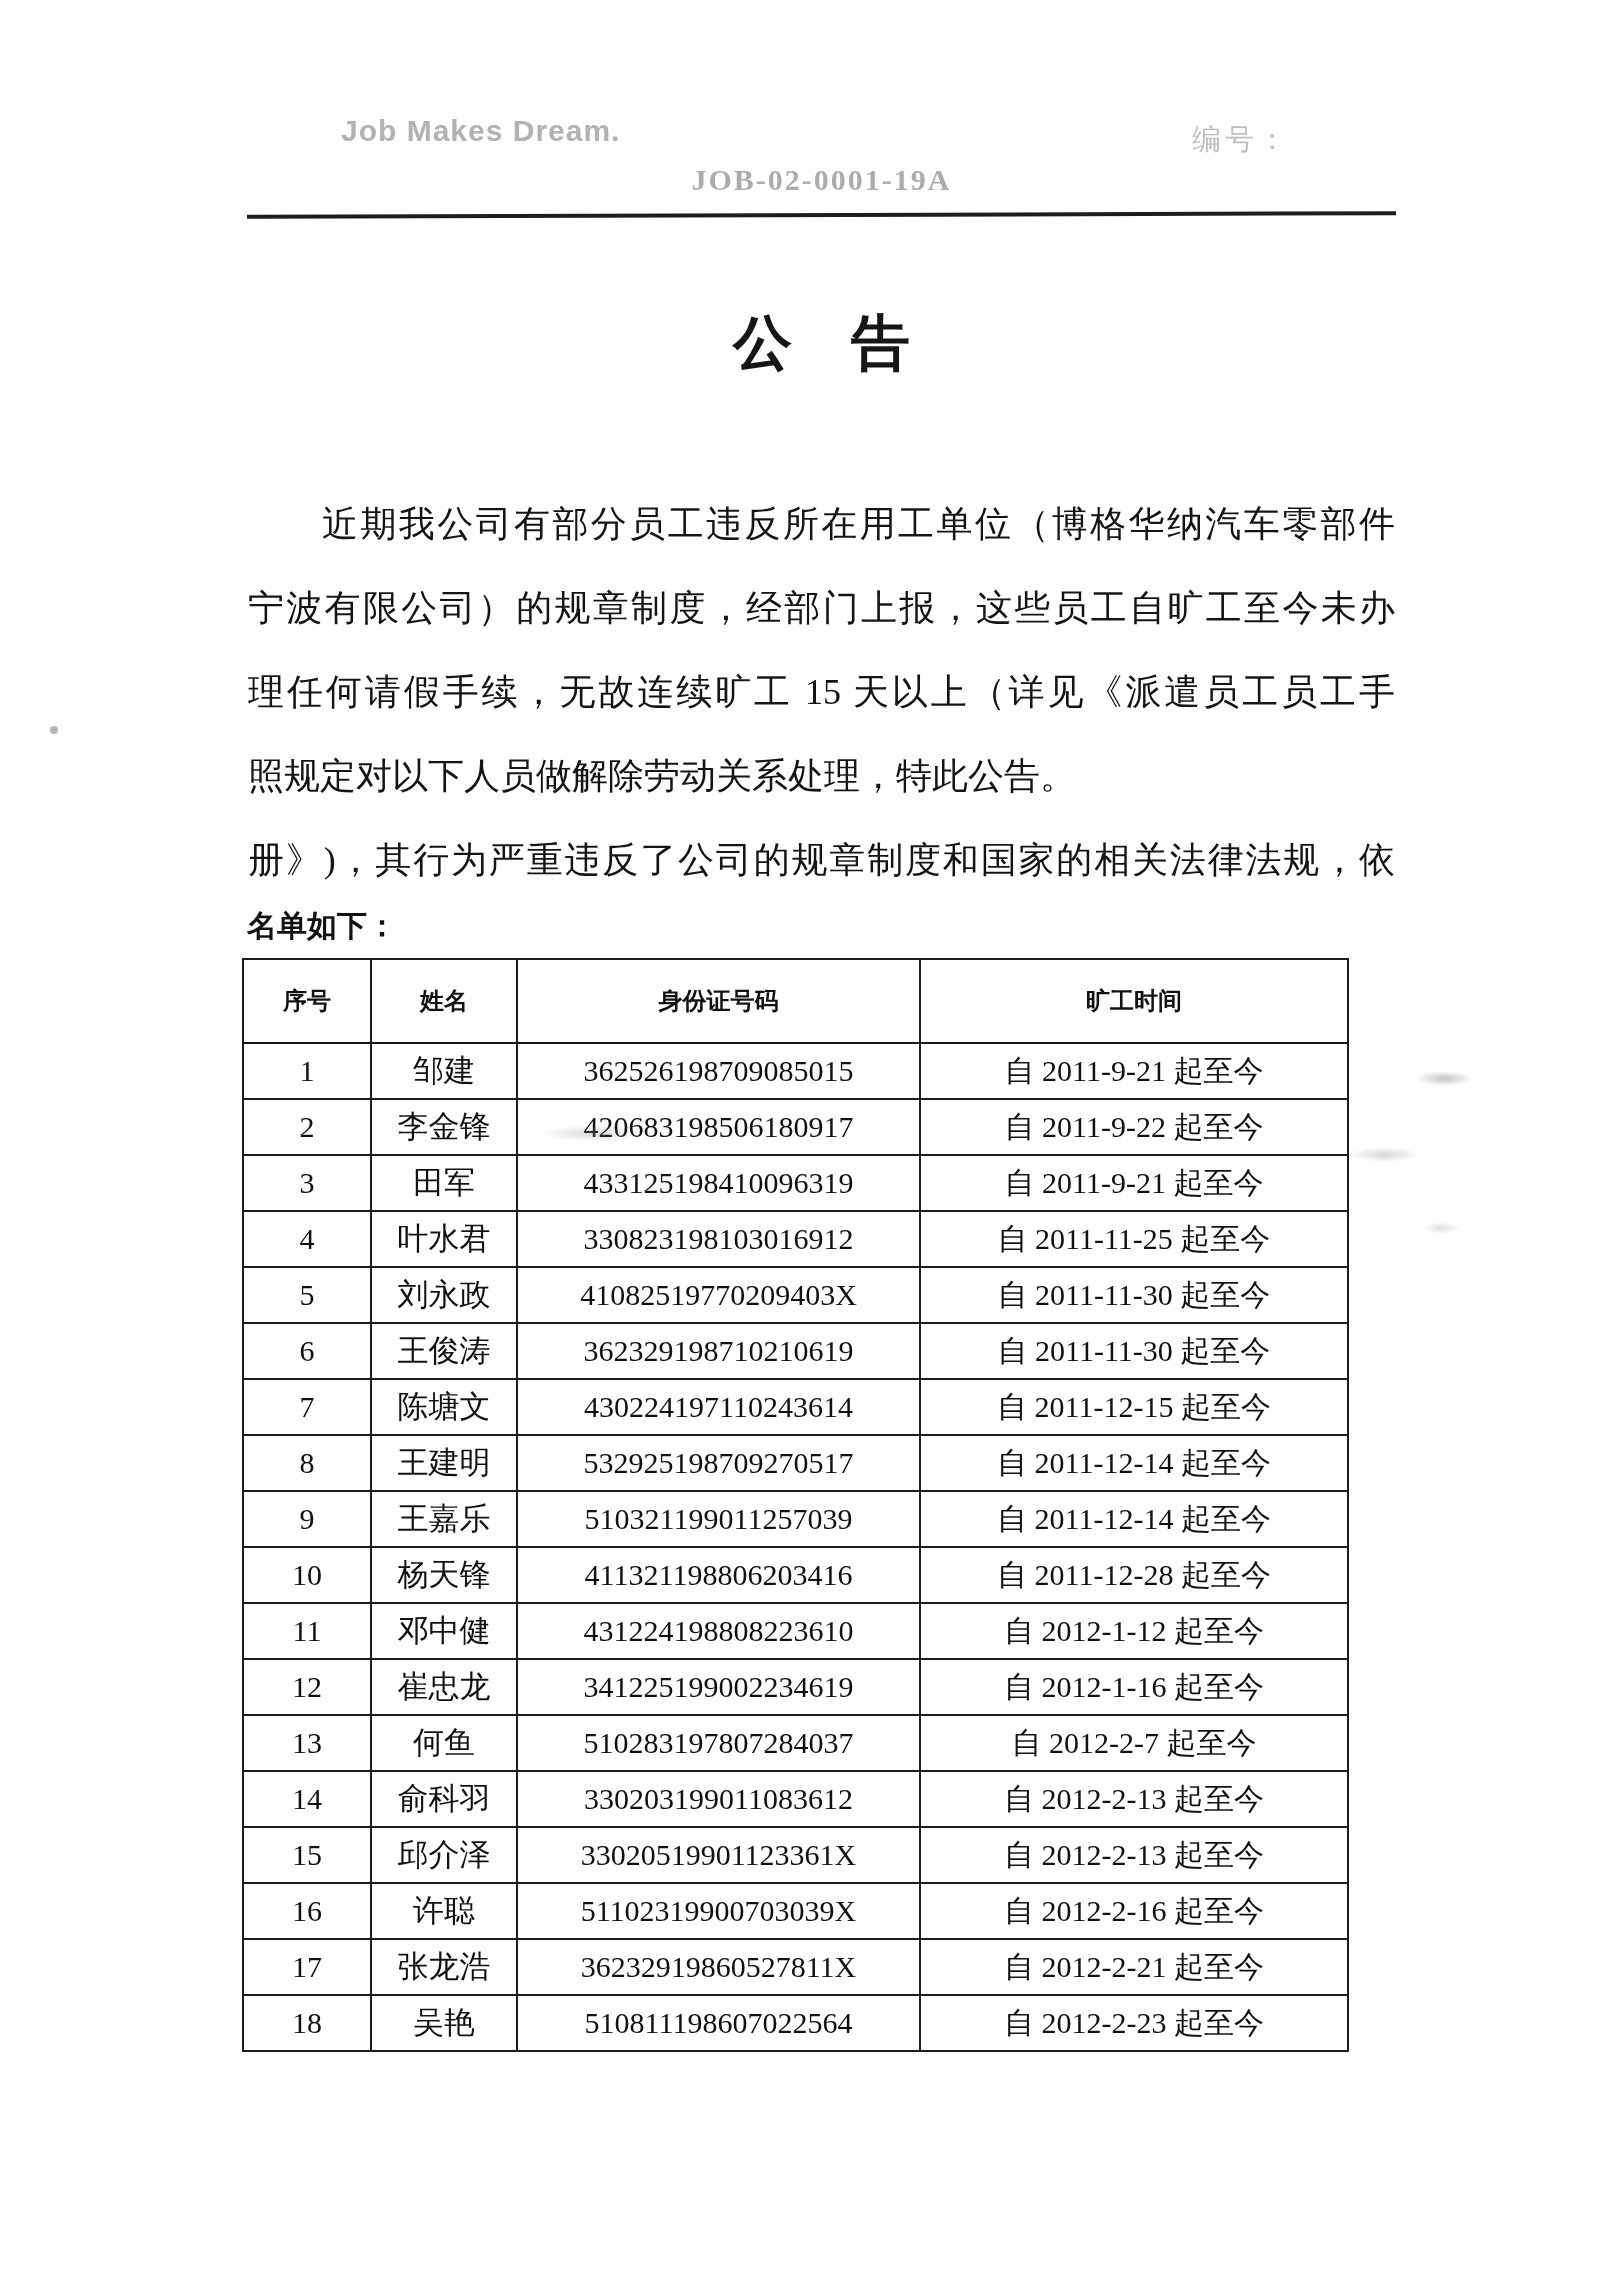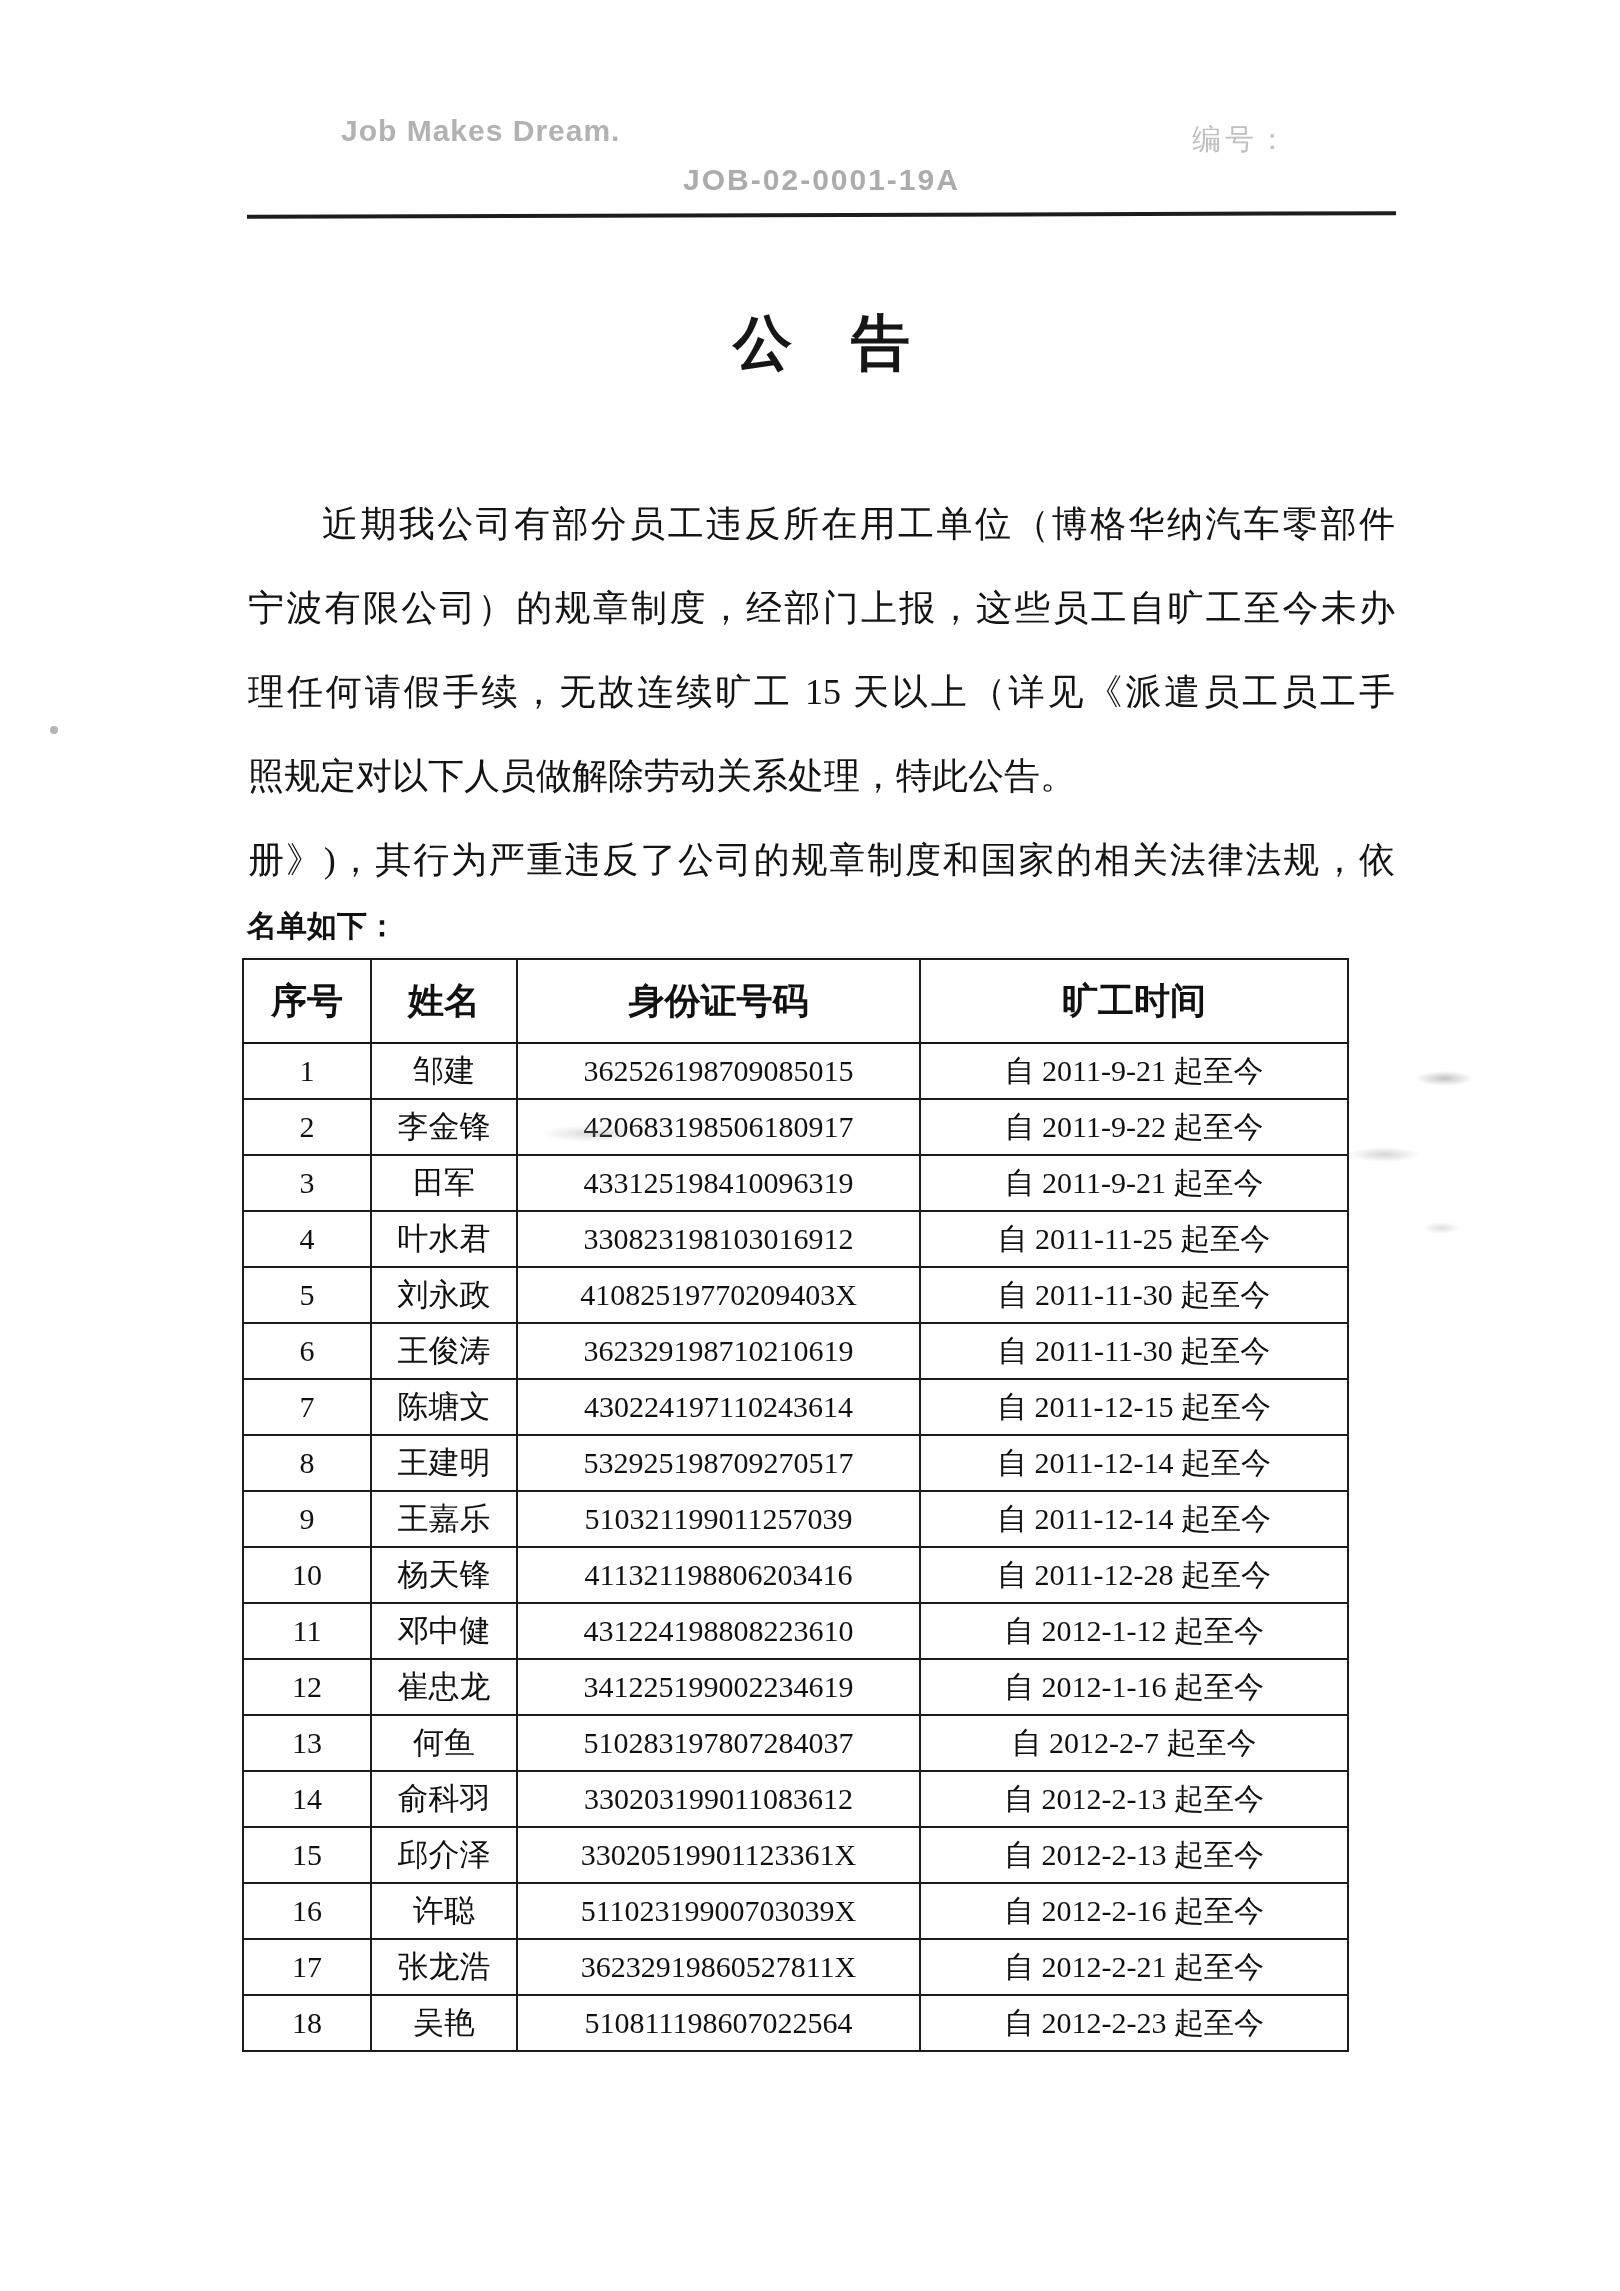--- a/index.html
+++ b/index.html
@@ -28,7 +28,7 @@
   .doccode {
     position:absolute; left:248px; top:163px; width:1147px;
     text-align:center;
-    font-family:Liberation Sans, sans-serif;
+    font-family:Liberation Serif, serif;
     font-weight:bold; font-size:30px; letter-spacing:2px;
     color:#acacac;
   }

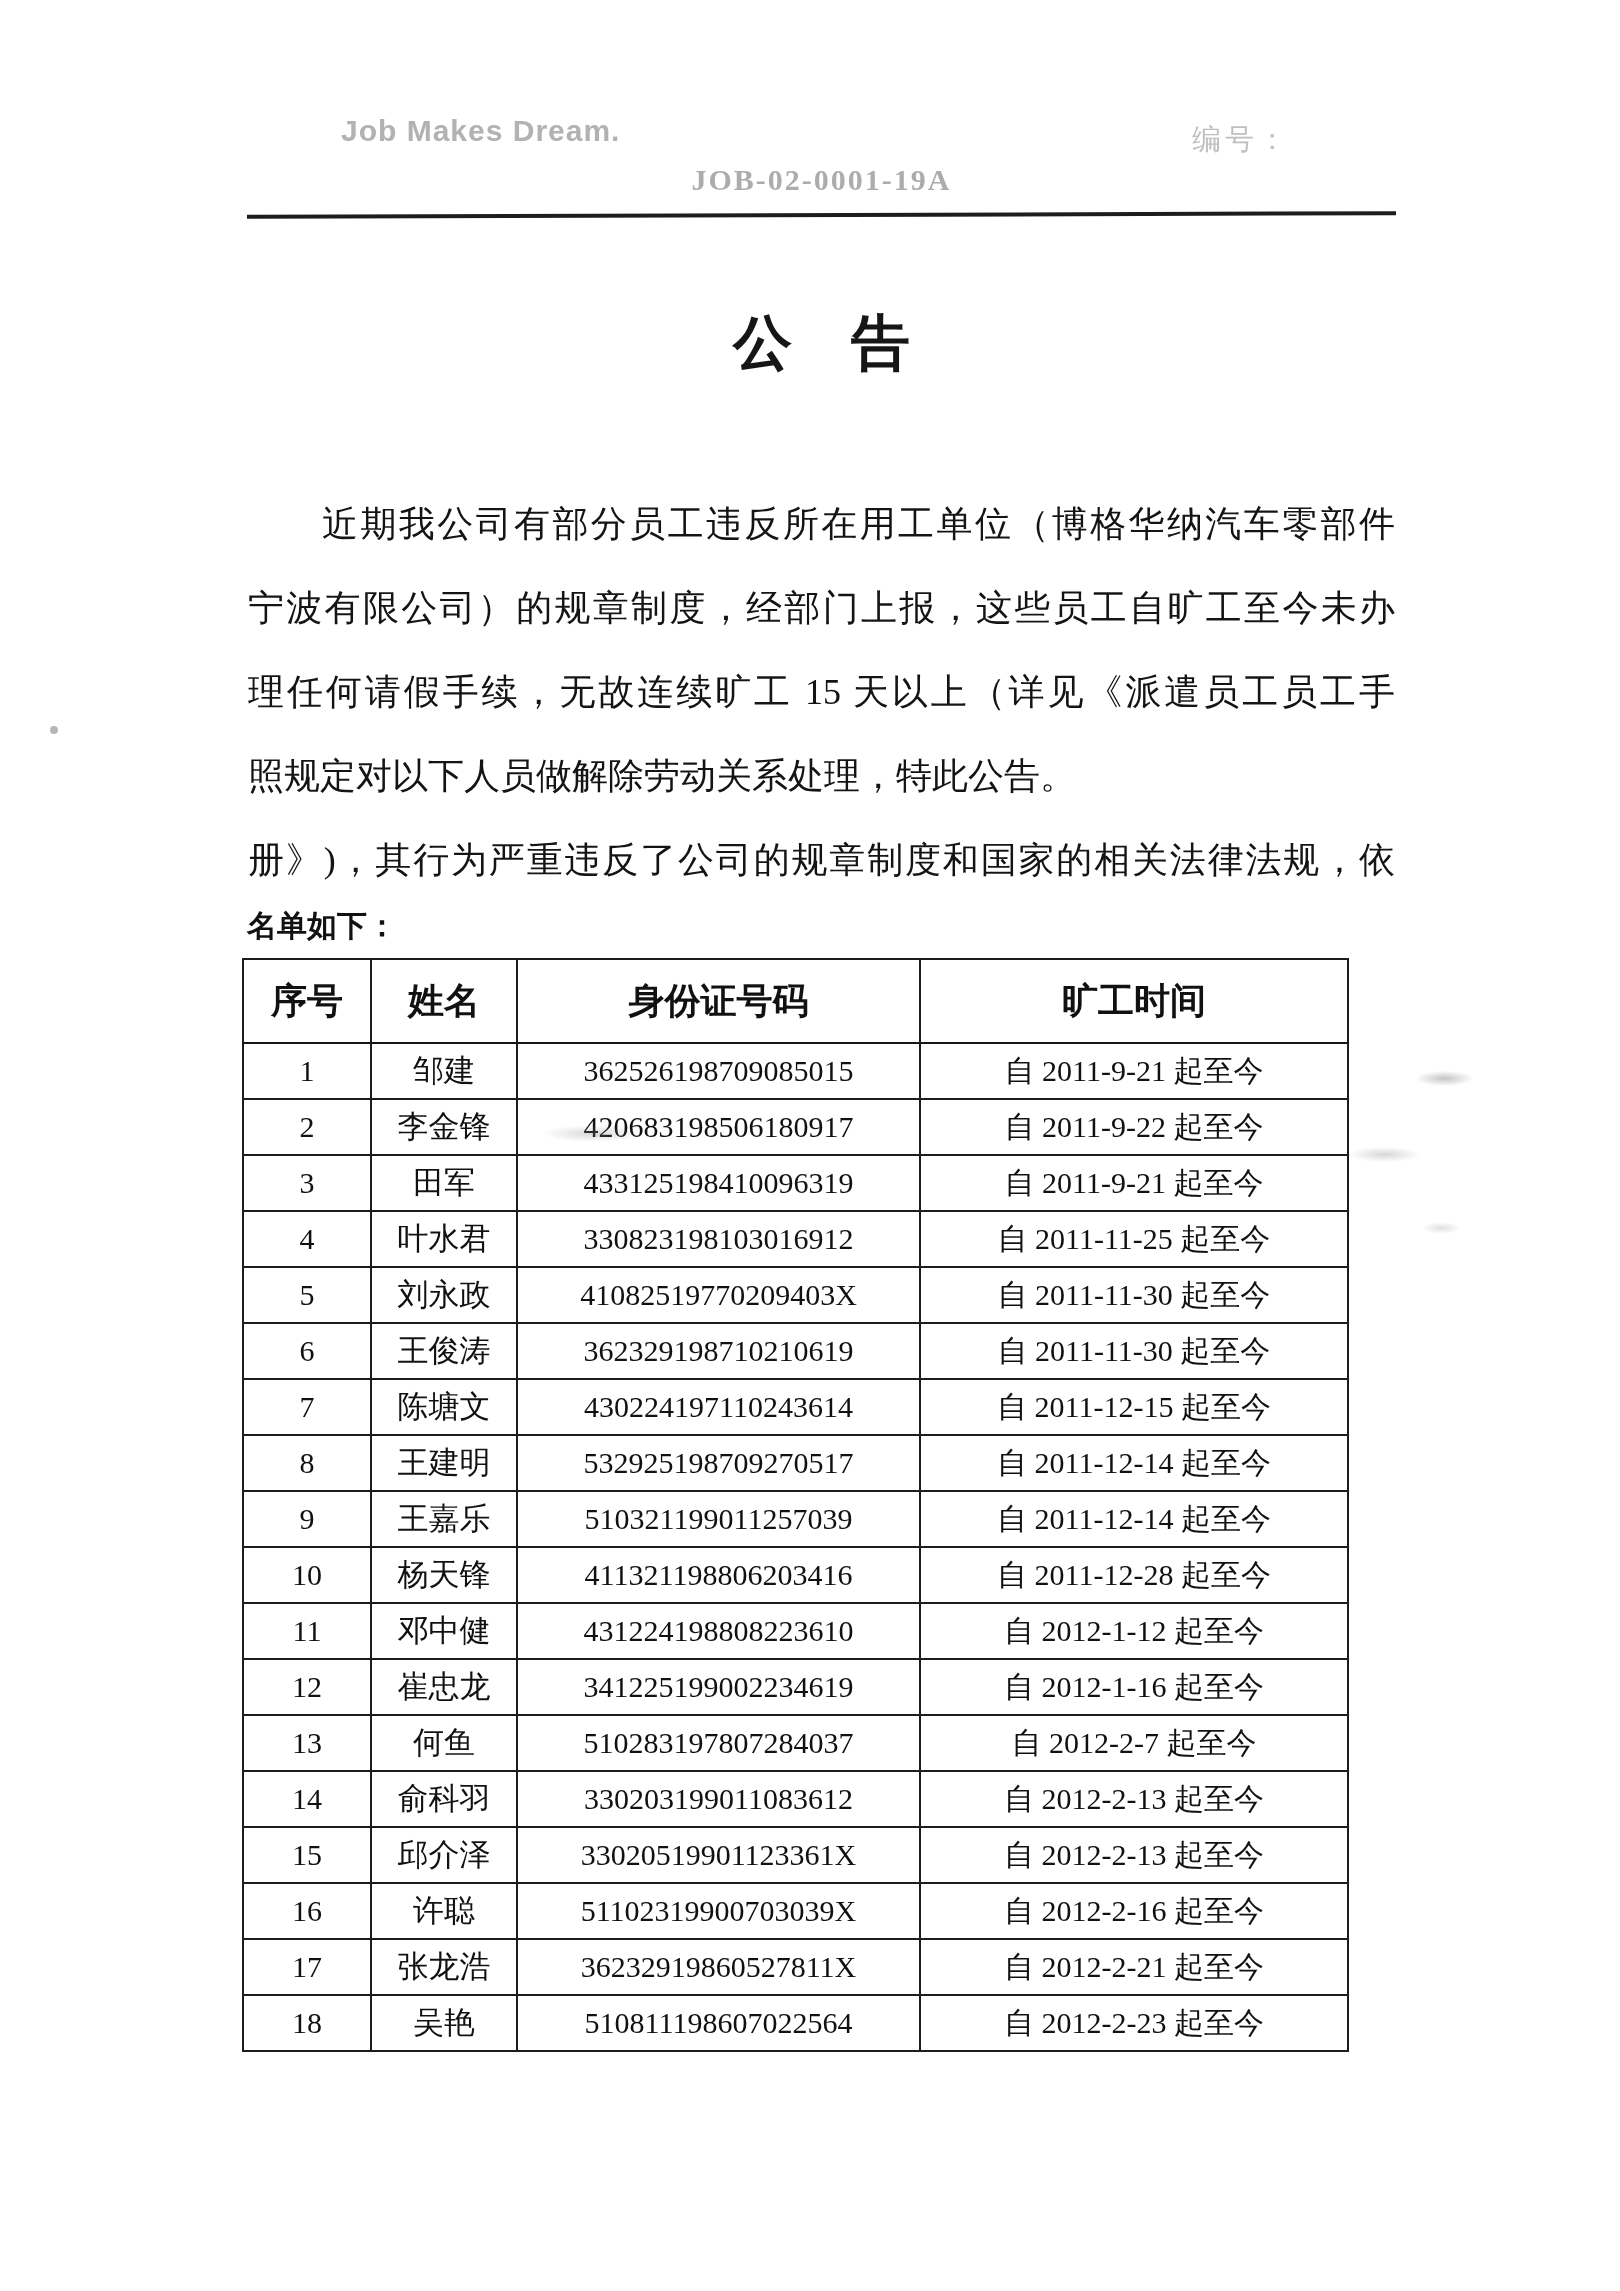--- a/index.html
+++ b/index.html
@@ -67,7 +67,7 @@
     padding:0; overflow:hidden; white-space:nowrap;
   }
   table.roster thead th {
-    height:82px; font-size:36px; font-weight:bold;
+    height:82px; font-size:24px; font-weight:bold;
     border-bottom:2.9px solid #161616; color:#111;
   }
   table.roster tbody td { height:54px; font-size:30px; color:#111; }

